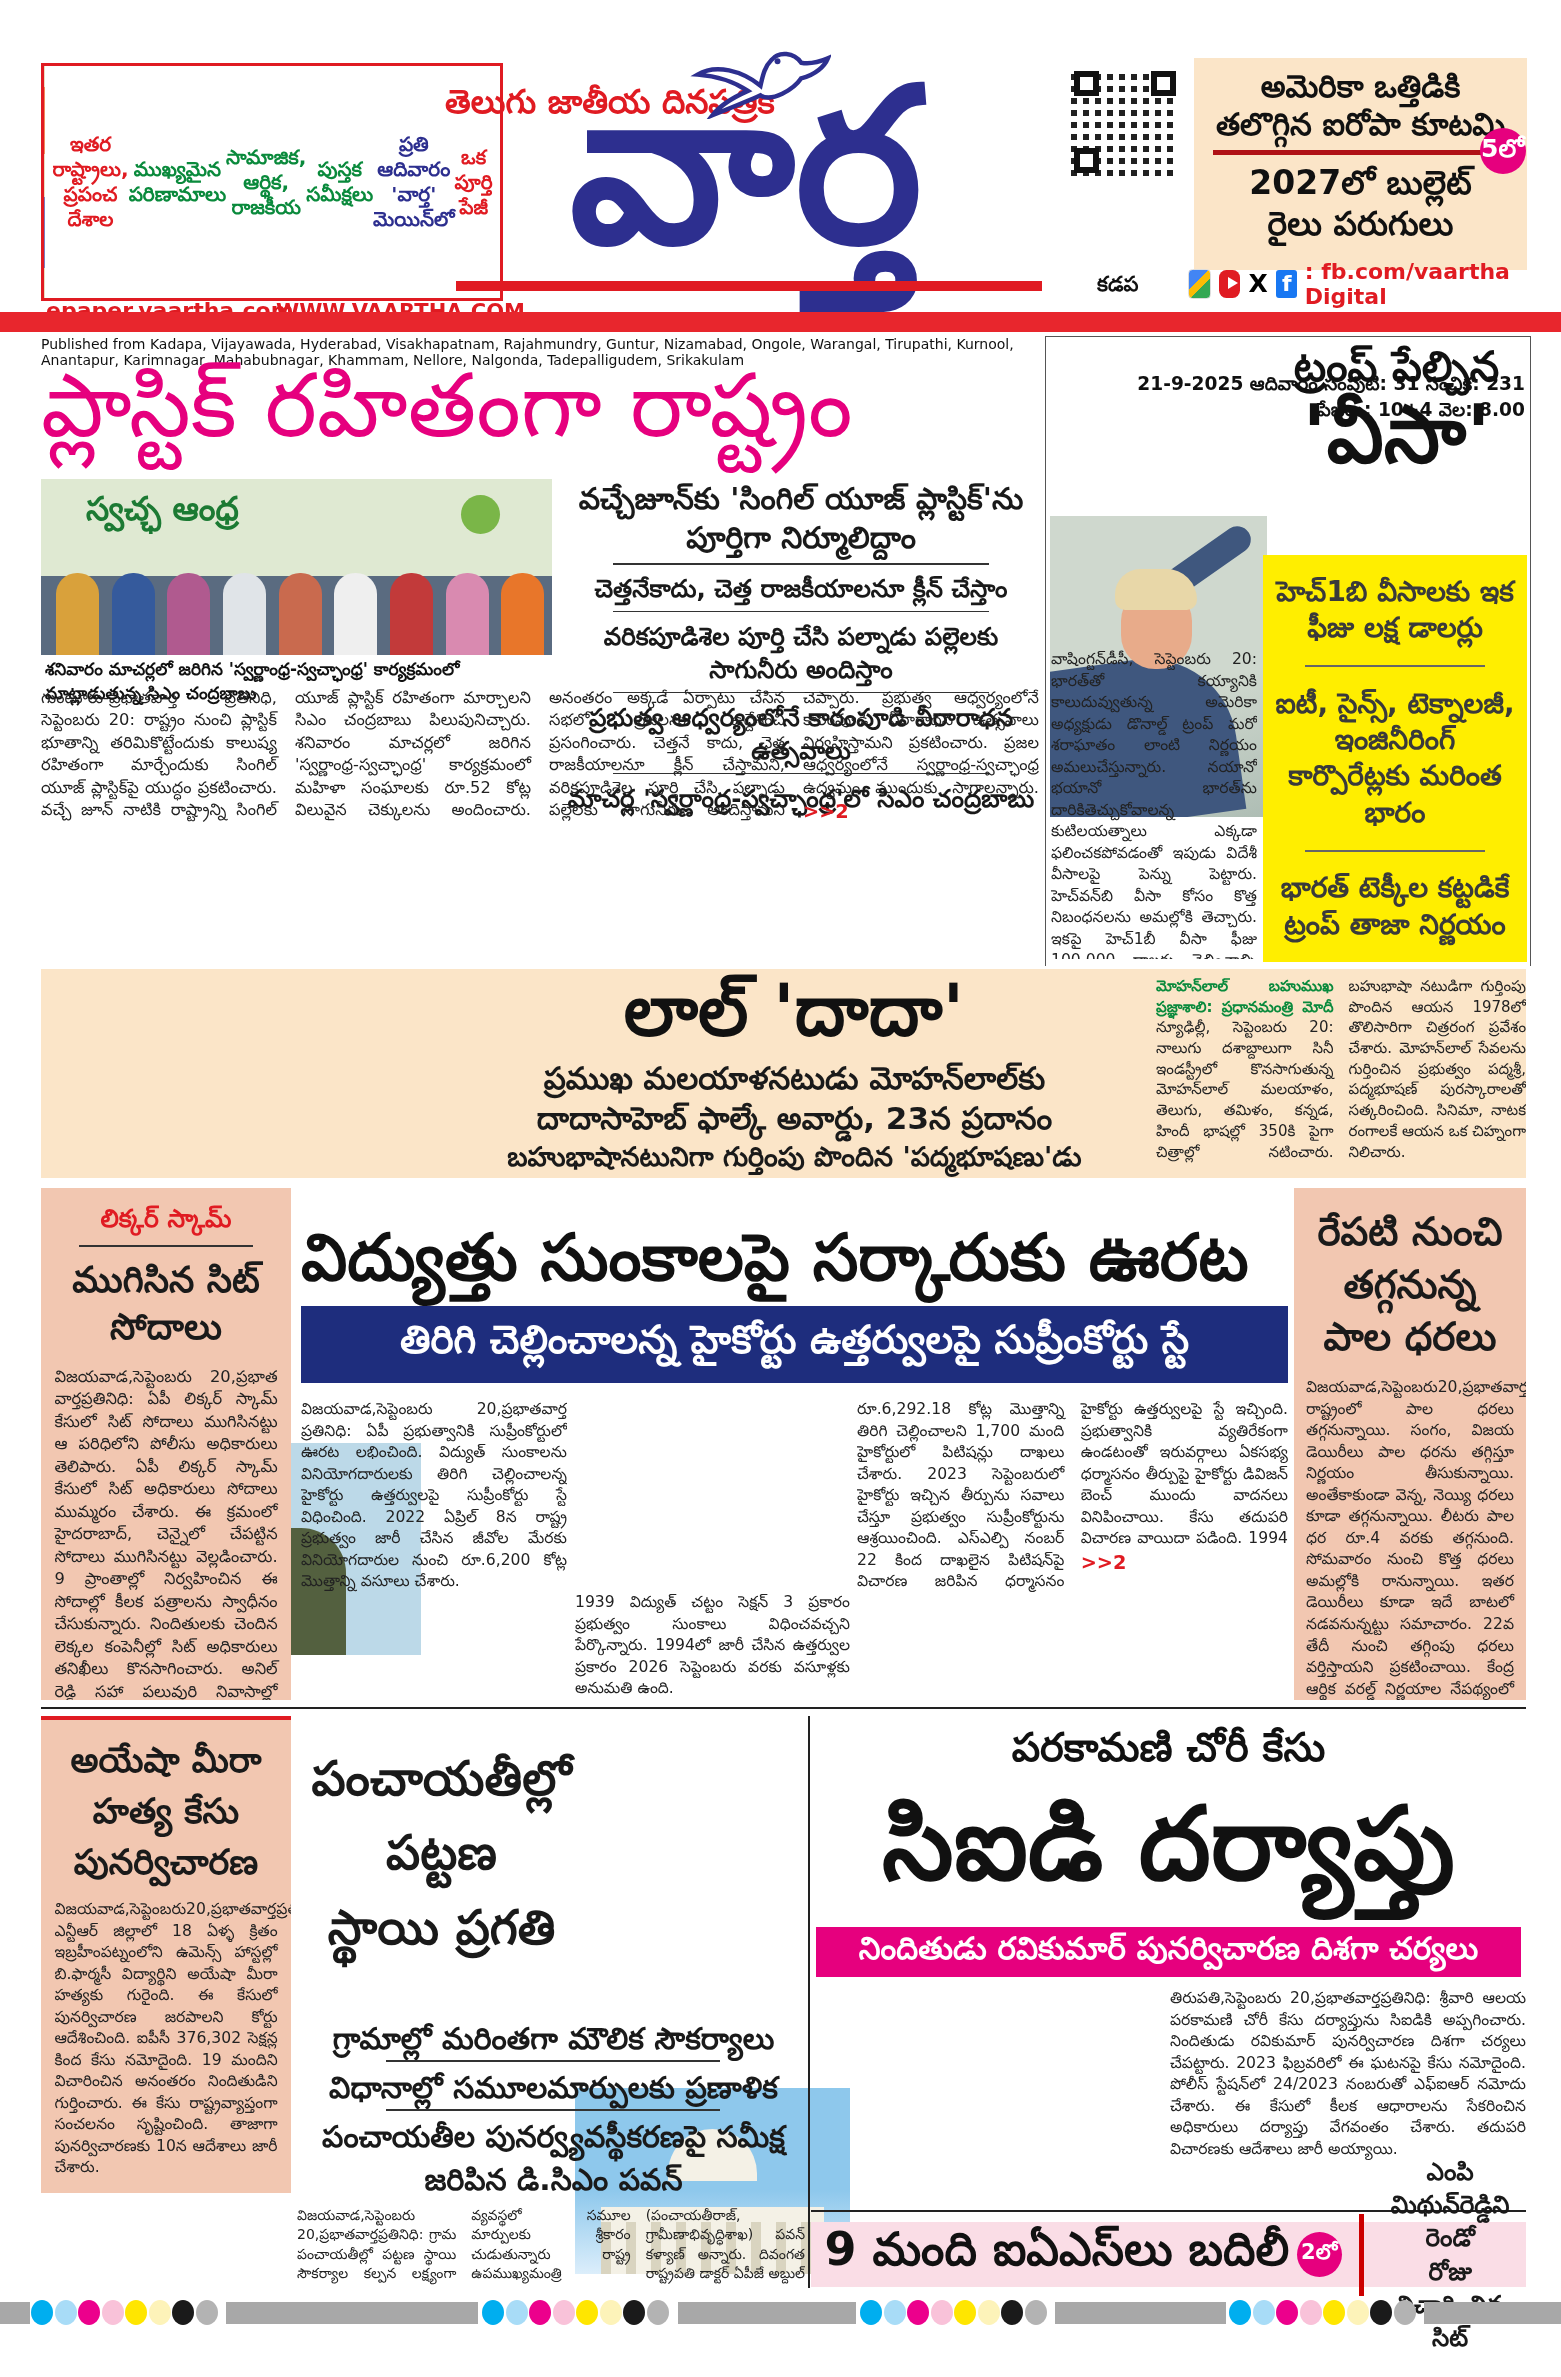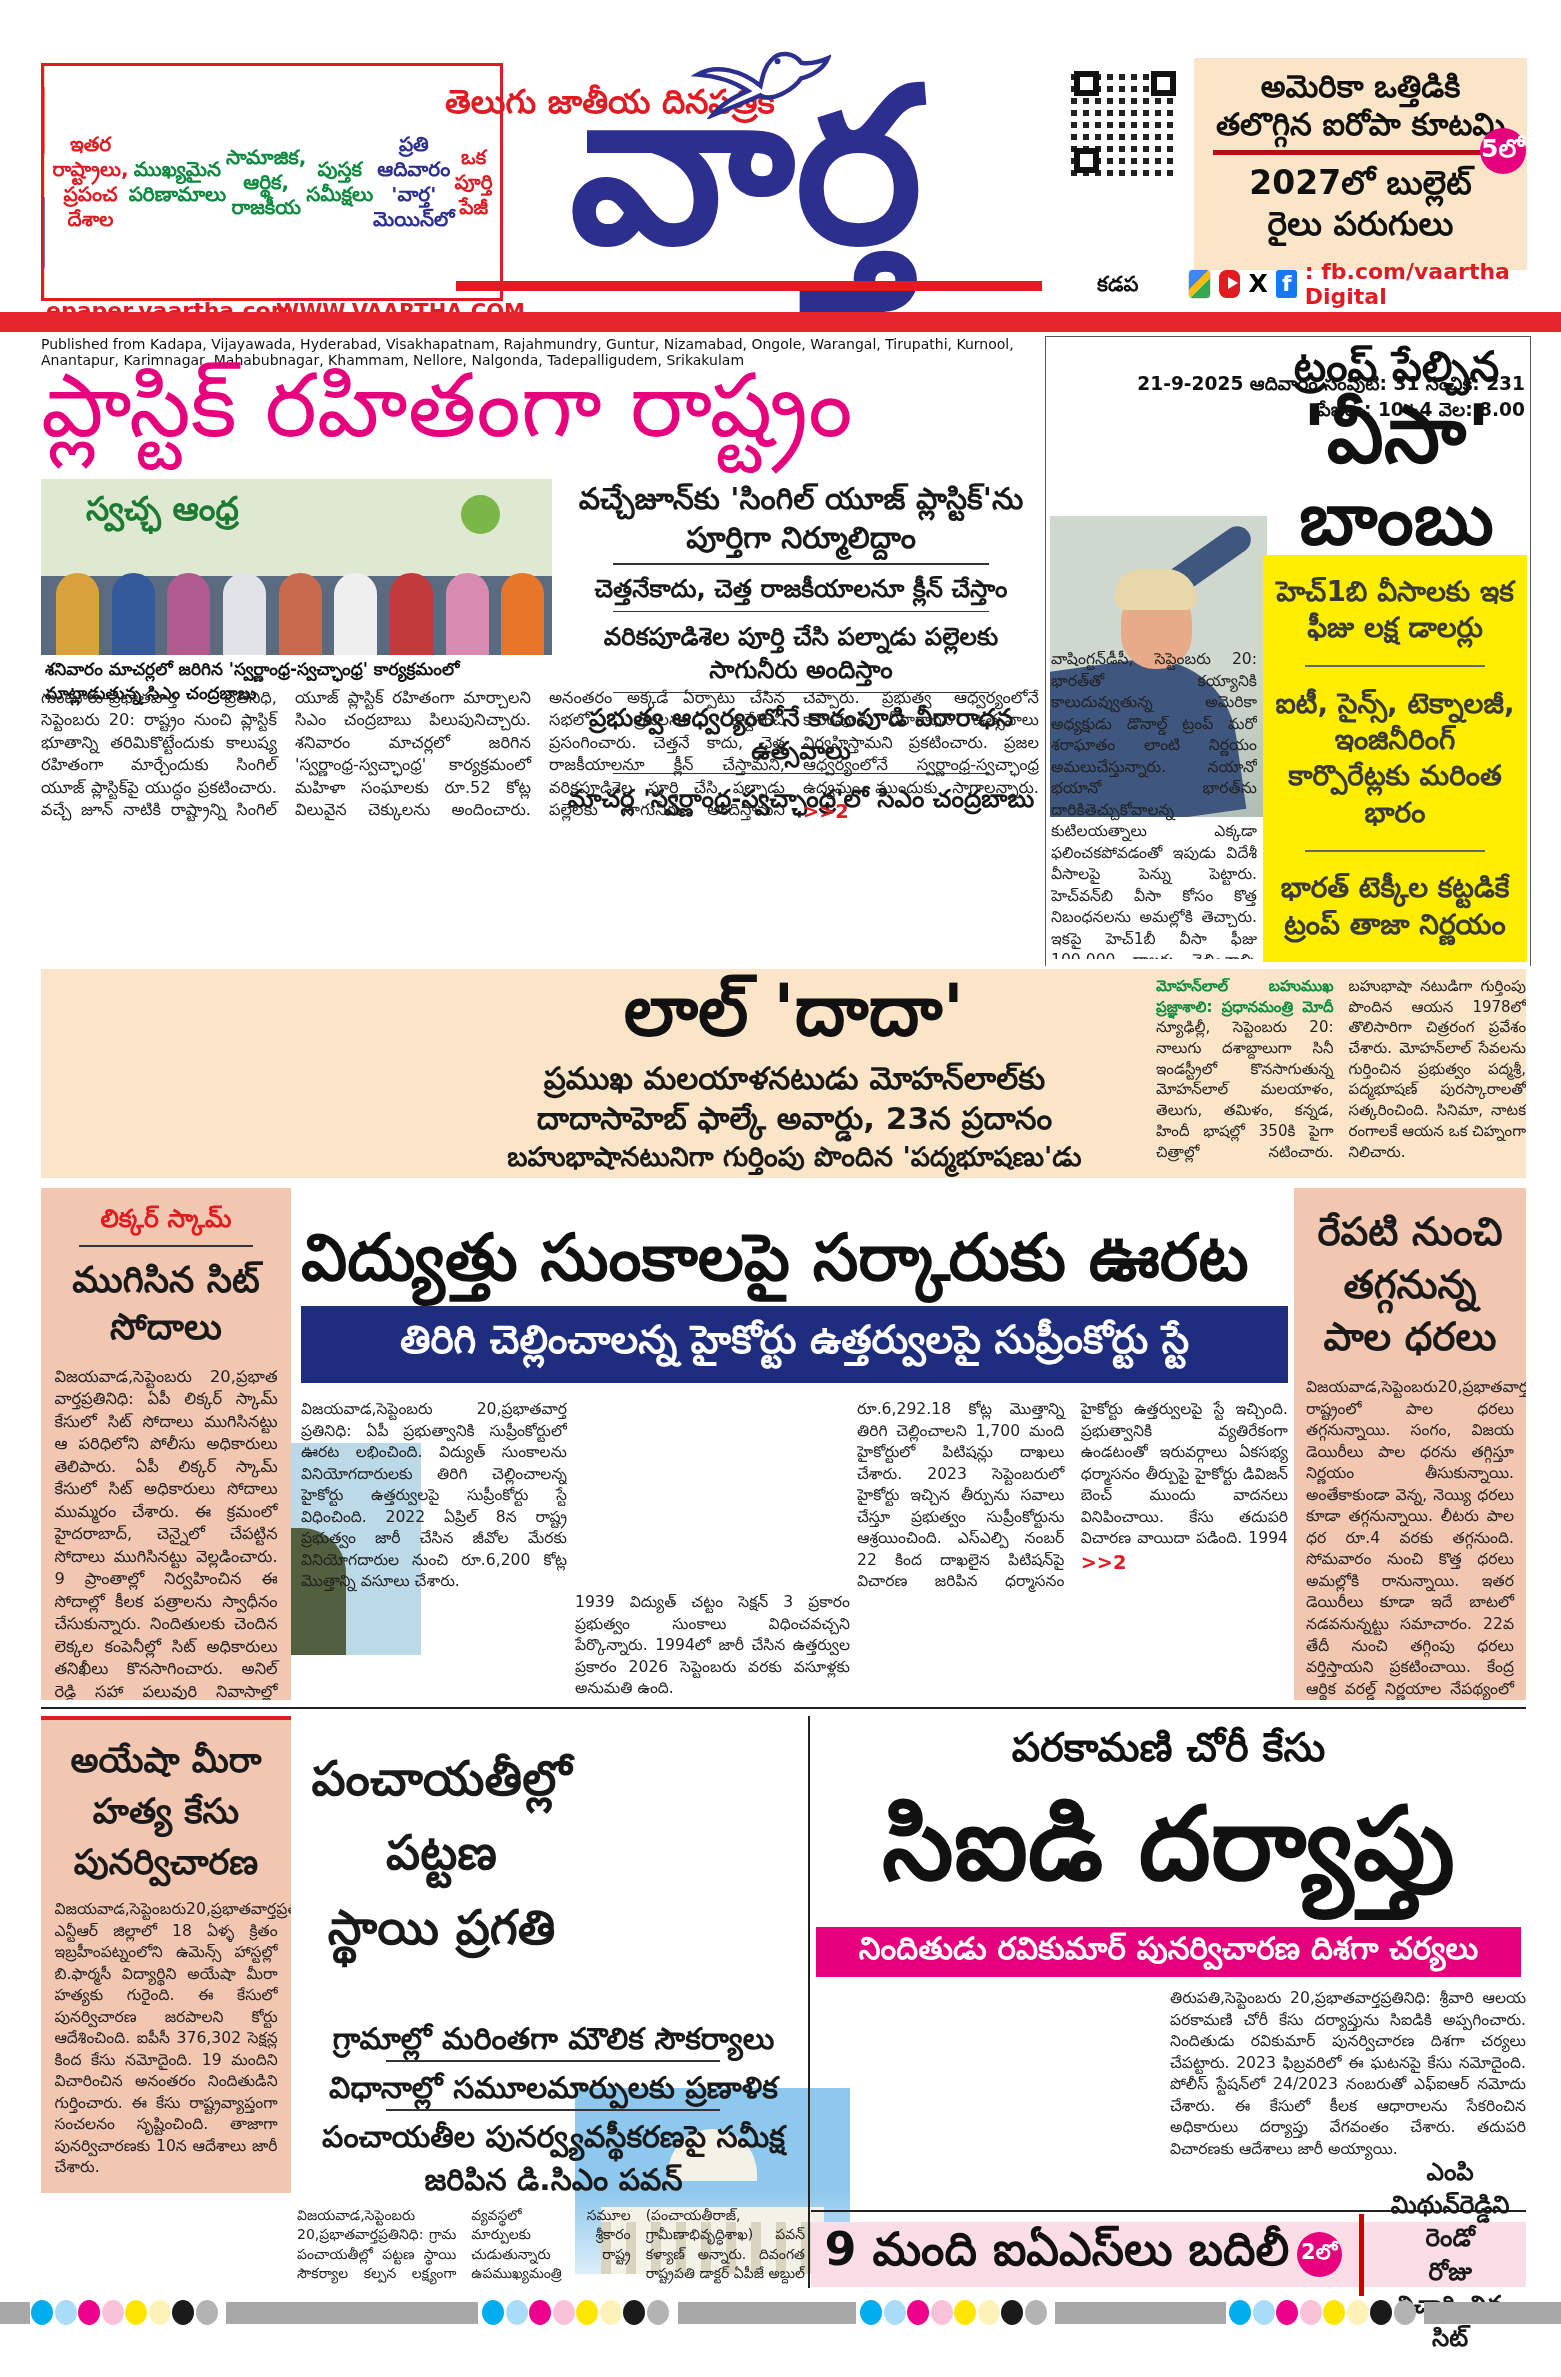--- a/index.html
+++ b/index.html
@@ -242,7 +242,6 @@
   <div class="abs visa-h">
     <div class="visa-h1">ట్రంప్ పేల్చిన</div>
     <div class="visa-h2">'వీసా'</div>
-    <div class="visa-h3">బాంబు</div>
   </div>
   <div class="abs visa-body body-text clip">
     <span>వాషింగ్టన్‌డీసీ, సెప్టెంబరు 20: భారత్‌తో కయ్యానికి కాలుదువ్వుతున్న అమెరికా అధ్యక్షుడు డొనాల్డ్ ట్రంప్ మరో శరాఘాతం లాంటి నిర్ణయం అమలుచేస్తున్నారు. నయానో భయానో భారత్‌ను దారికితెచ్చుకోవాలన్న కుటిలయత్నాలు ఎక్కడా ఫలించకపోవడంతో ఇపుడు విదేశీ వీసాలపై పెన్ను పెట్టారు. హెచ్‌వన్‌బి వీసా కోసం కొత్త నిబంధనలను అమల్లోకి తెచ్చారు. ఇకపై హెచ్1బీ వీసా ఫీజు 100,000 డాలర్లు చెల్లించాల్సి ఉంటుంది. ఏటా 88 లక్షల వరకు వసూలు చేయాలని నిర్ణయించారు. ఫీజు రూ.1లక్ష నుంచి రూ.6 లక్షల వరకు పెరగనుంది. భారత టెక్కీల కట్టడికే ట్రంప్ ఈ తాజా నిర్ణయం తీసుకున్నారన్న విమర్శలు వినిపిస్తున్నాయి. 1990లో హెచ్1బి వీసా విధానం అమల్లోకి వచ్చింది.</span>

